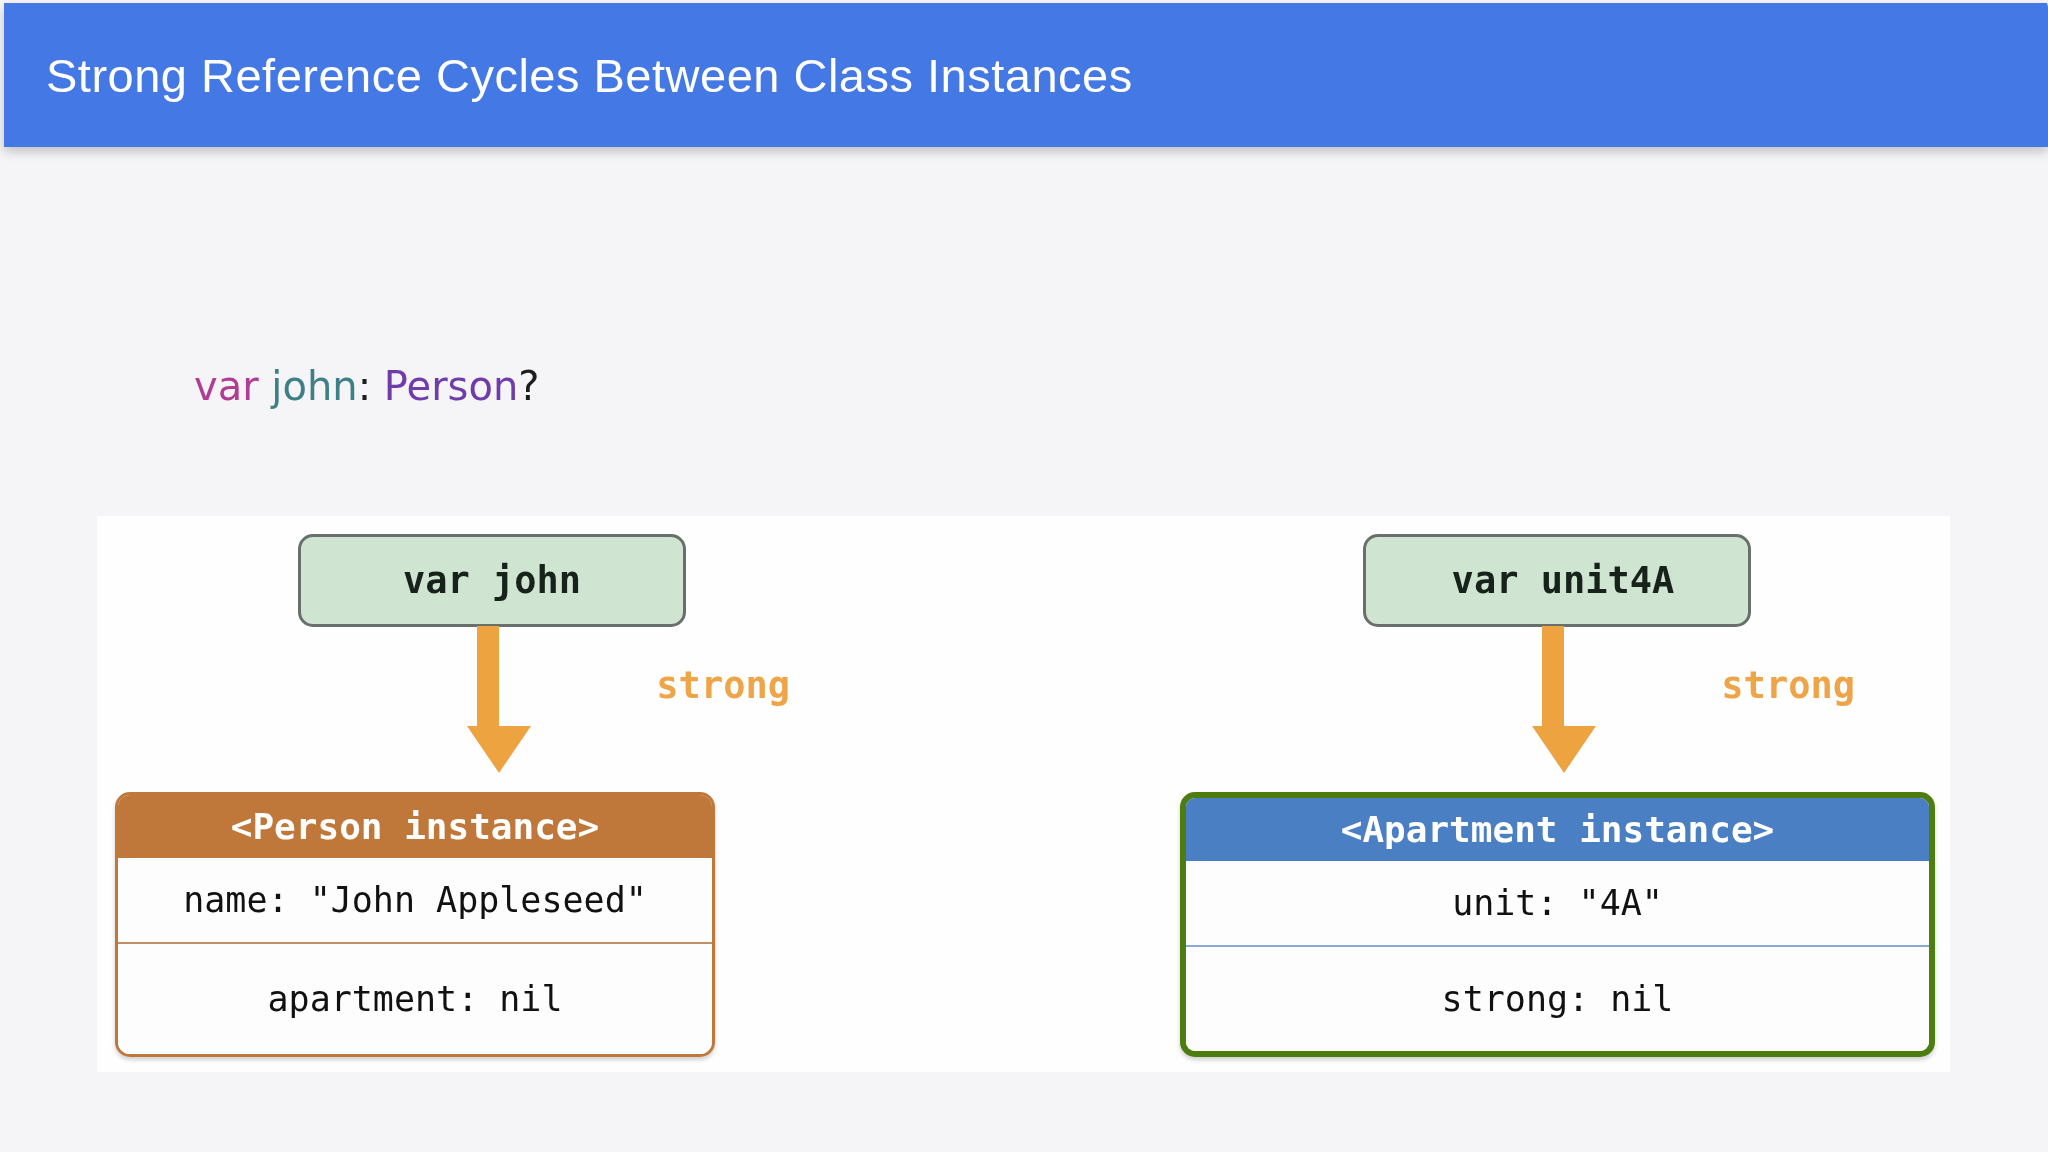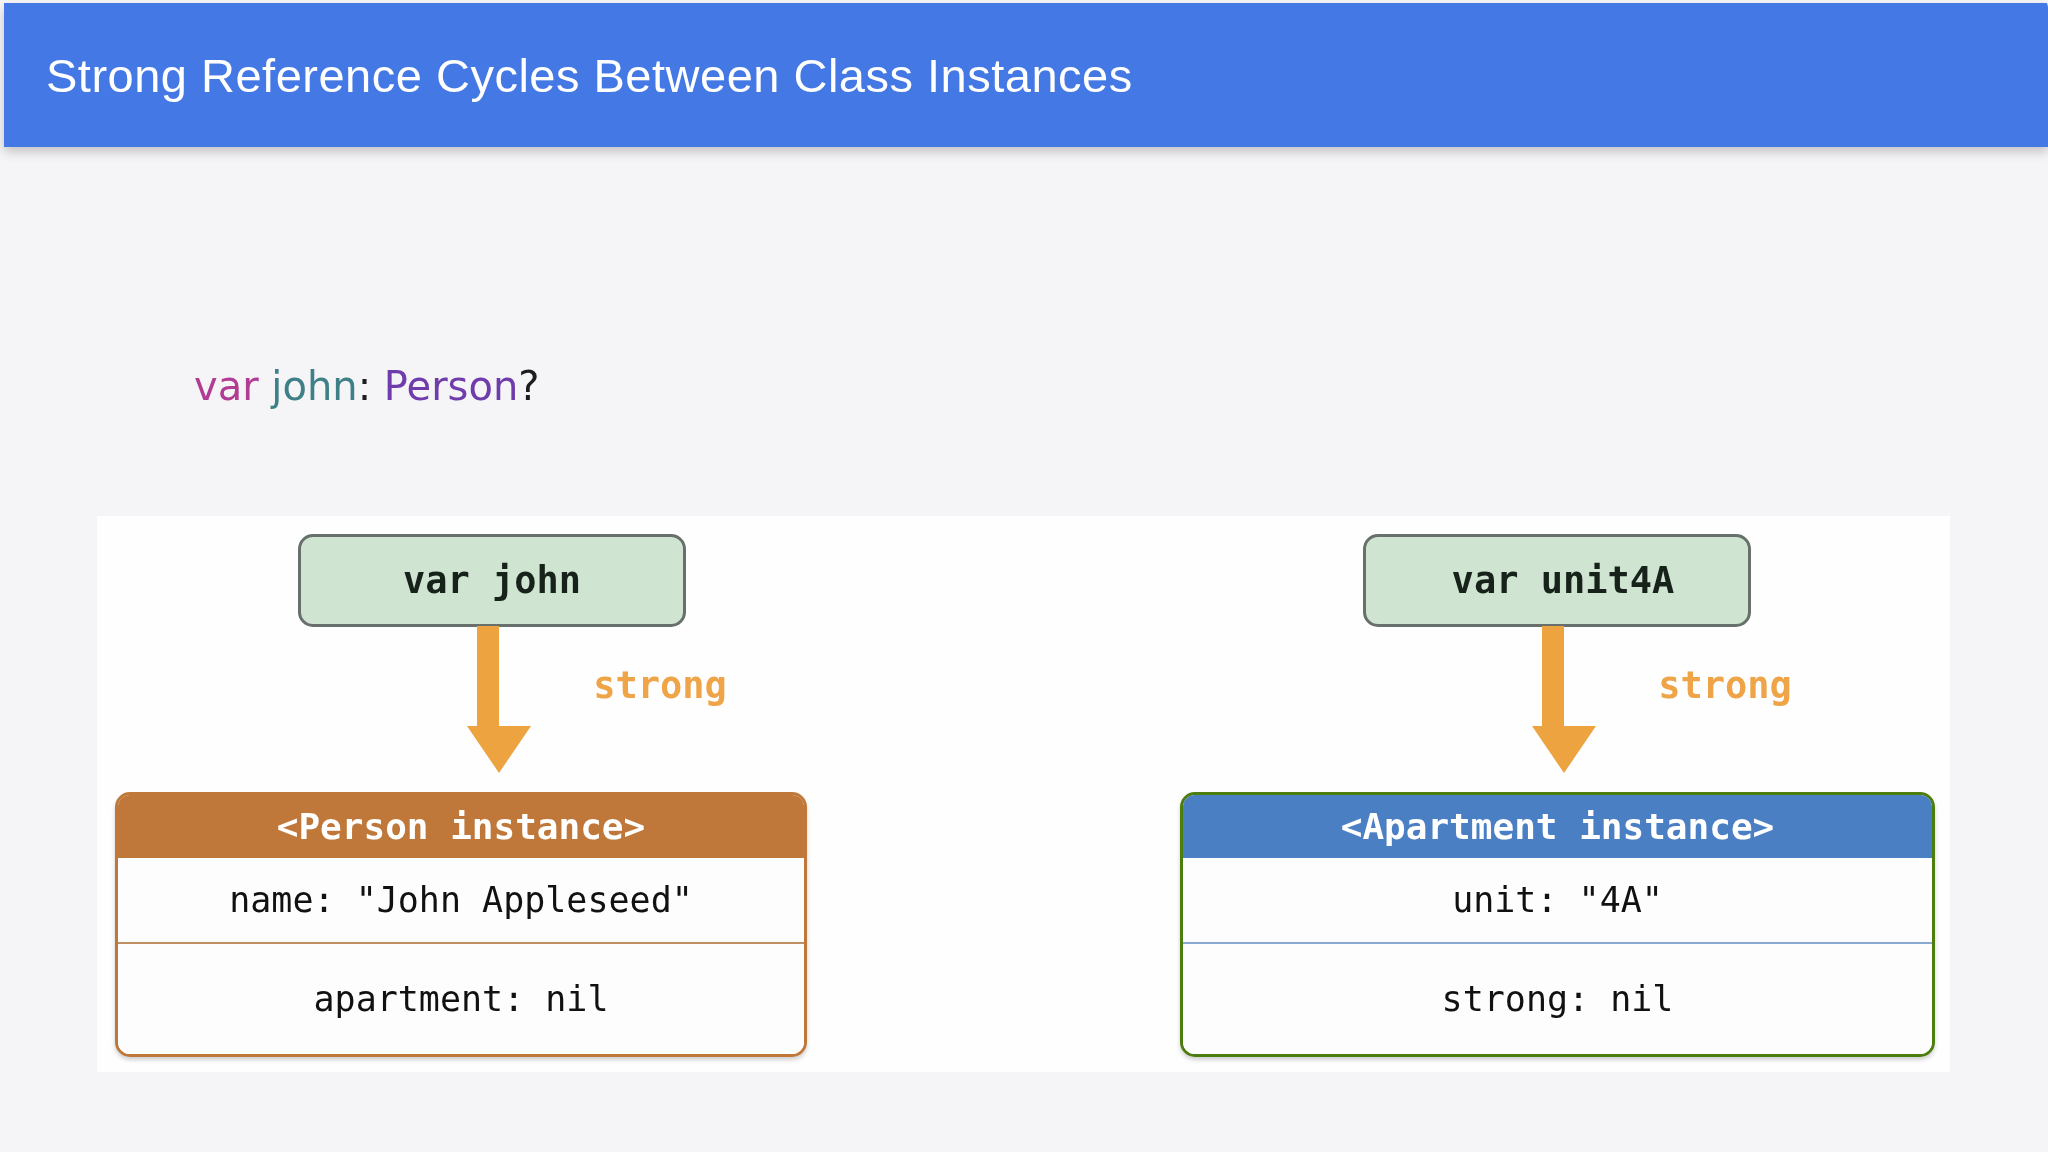--- a/index.html
+++ b/index.html
@@ -42,7 +42,7 @@
   .stem.left{left:380px;}  .head.left{left:370px;}
   .stem.right{left:1445px;} .head.right{left:1435px;}
 
-  .stronglabel{position:absolute;top:148px;width:260px;text-align:center;
+  .stronglabel{position:absolute;top:148px;width:260px;text-align:right;
                font-size:37px;font-weight:bold;color:#eea447;}
   .stronglabel.left{left:433px;}
   .stronglabel.right{left:1498px;}

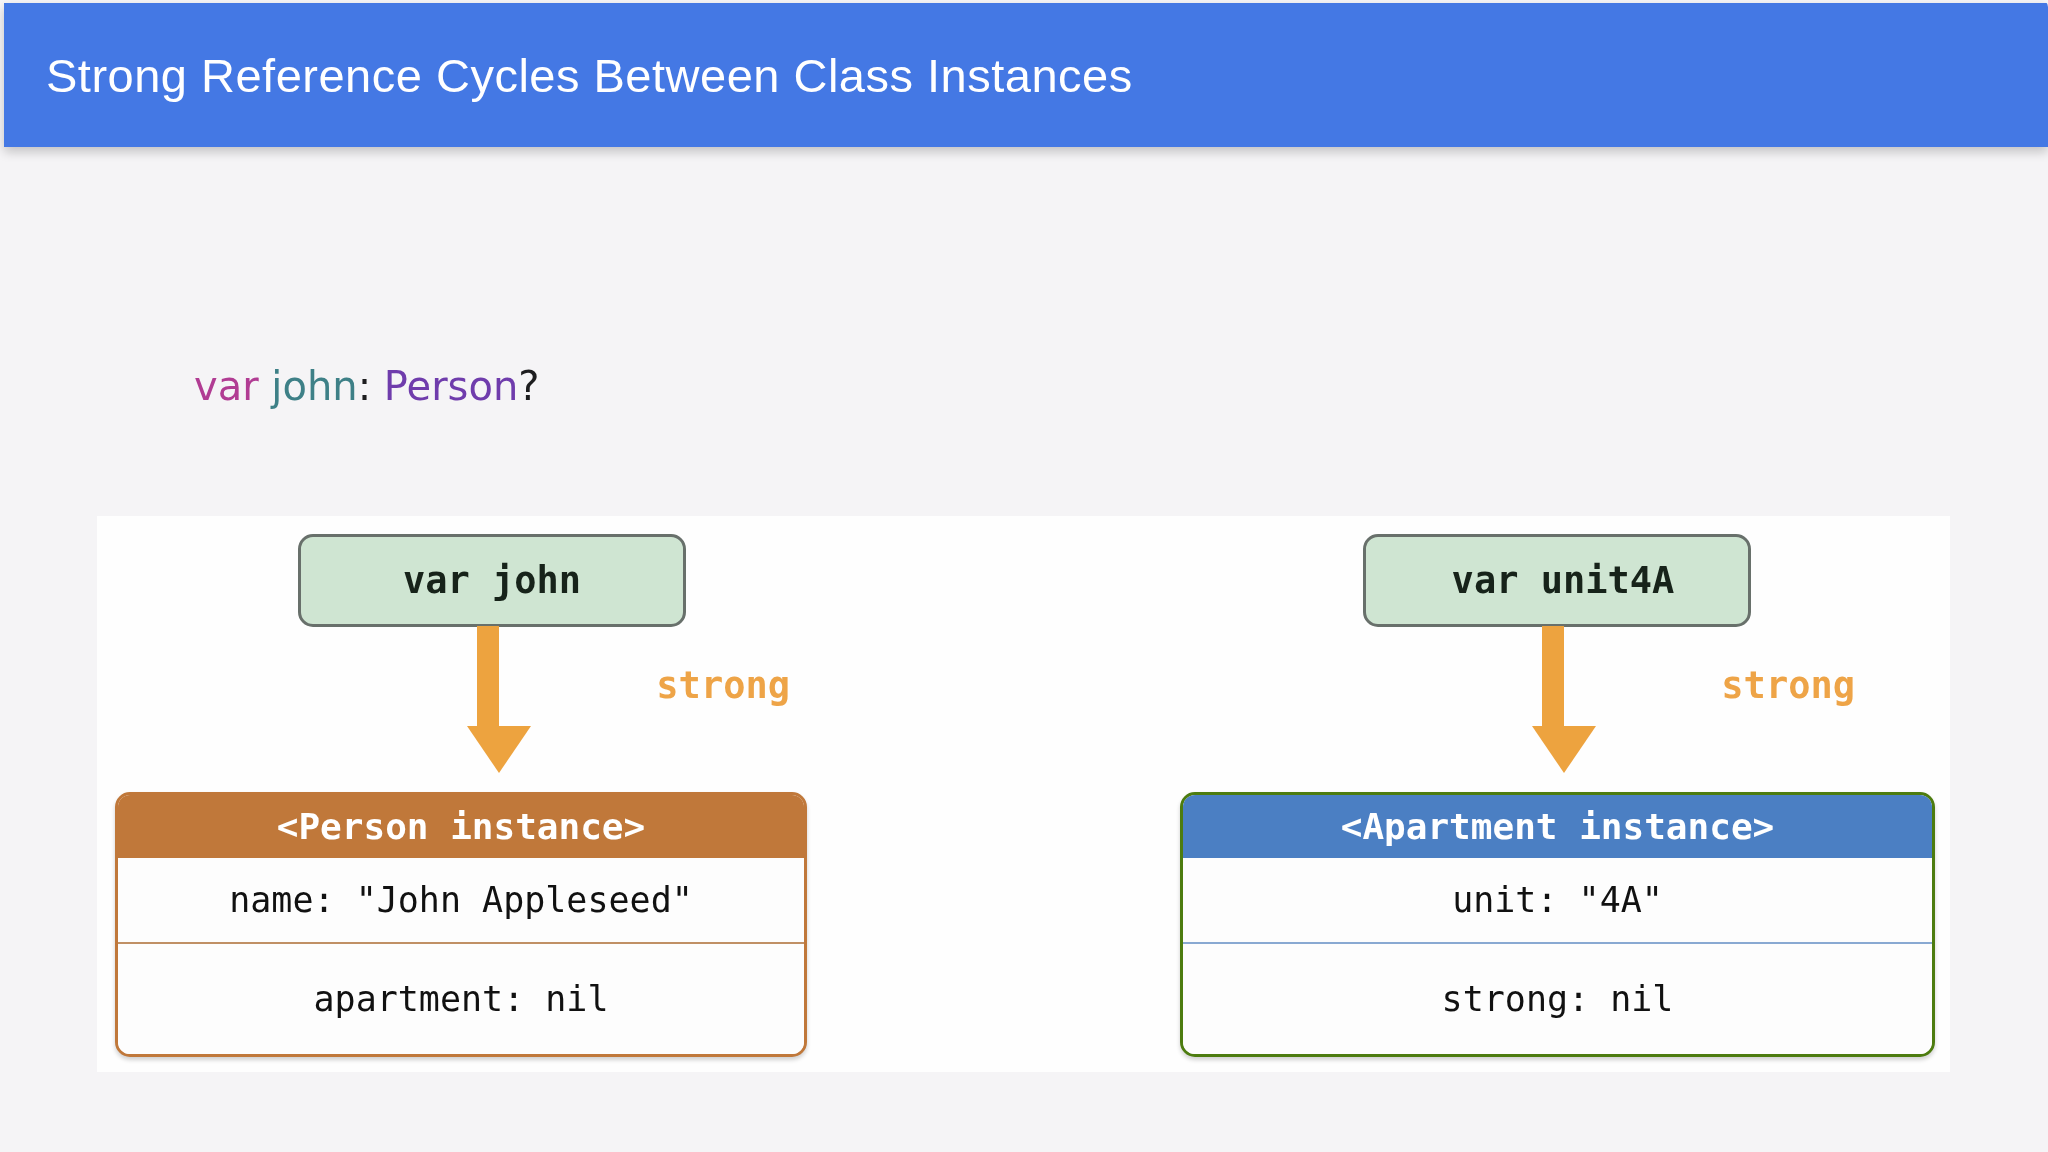--- a/index.html
+++ b/index.html
@@ -47,7 +47,7 @@
   .stronglabel.left{left:433px;}
   .stronglabel.right{left:1498px;}
 
-  .instance{position:absolute;top:276px;height:265px;width:692px;
+  .instance{position:absolute;top:276px;height:265px;width:600px;
             border-radius:15px;box-sizing:border-box;background:#fdfdfd;
             display:flex;flex-direction:column;overflow:hidden;
             box-shadow:0 3px 4px rgba(0,0,0,.18);}

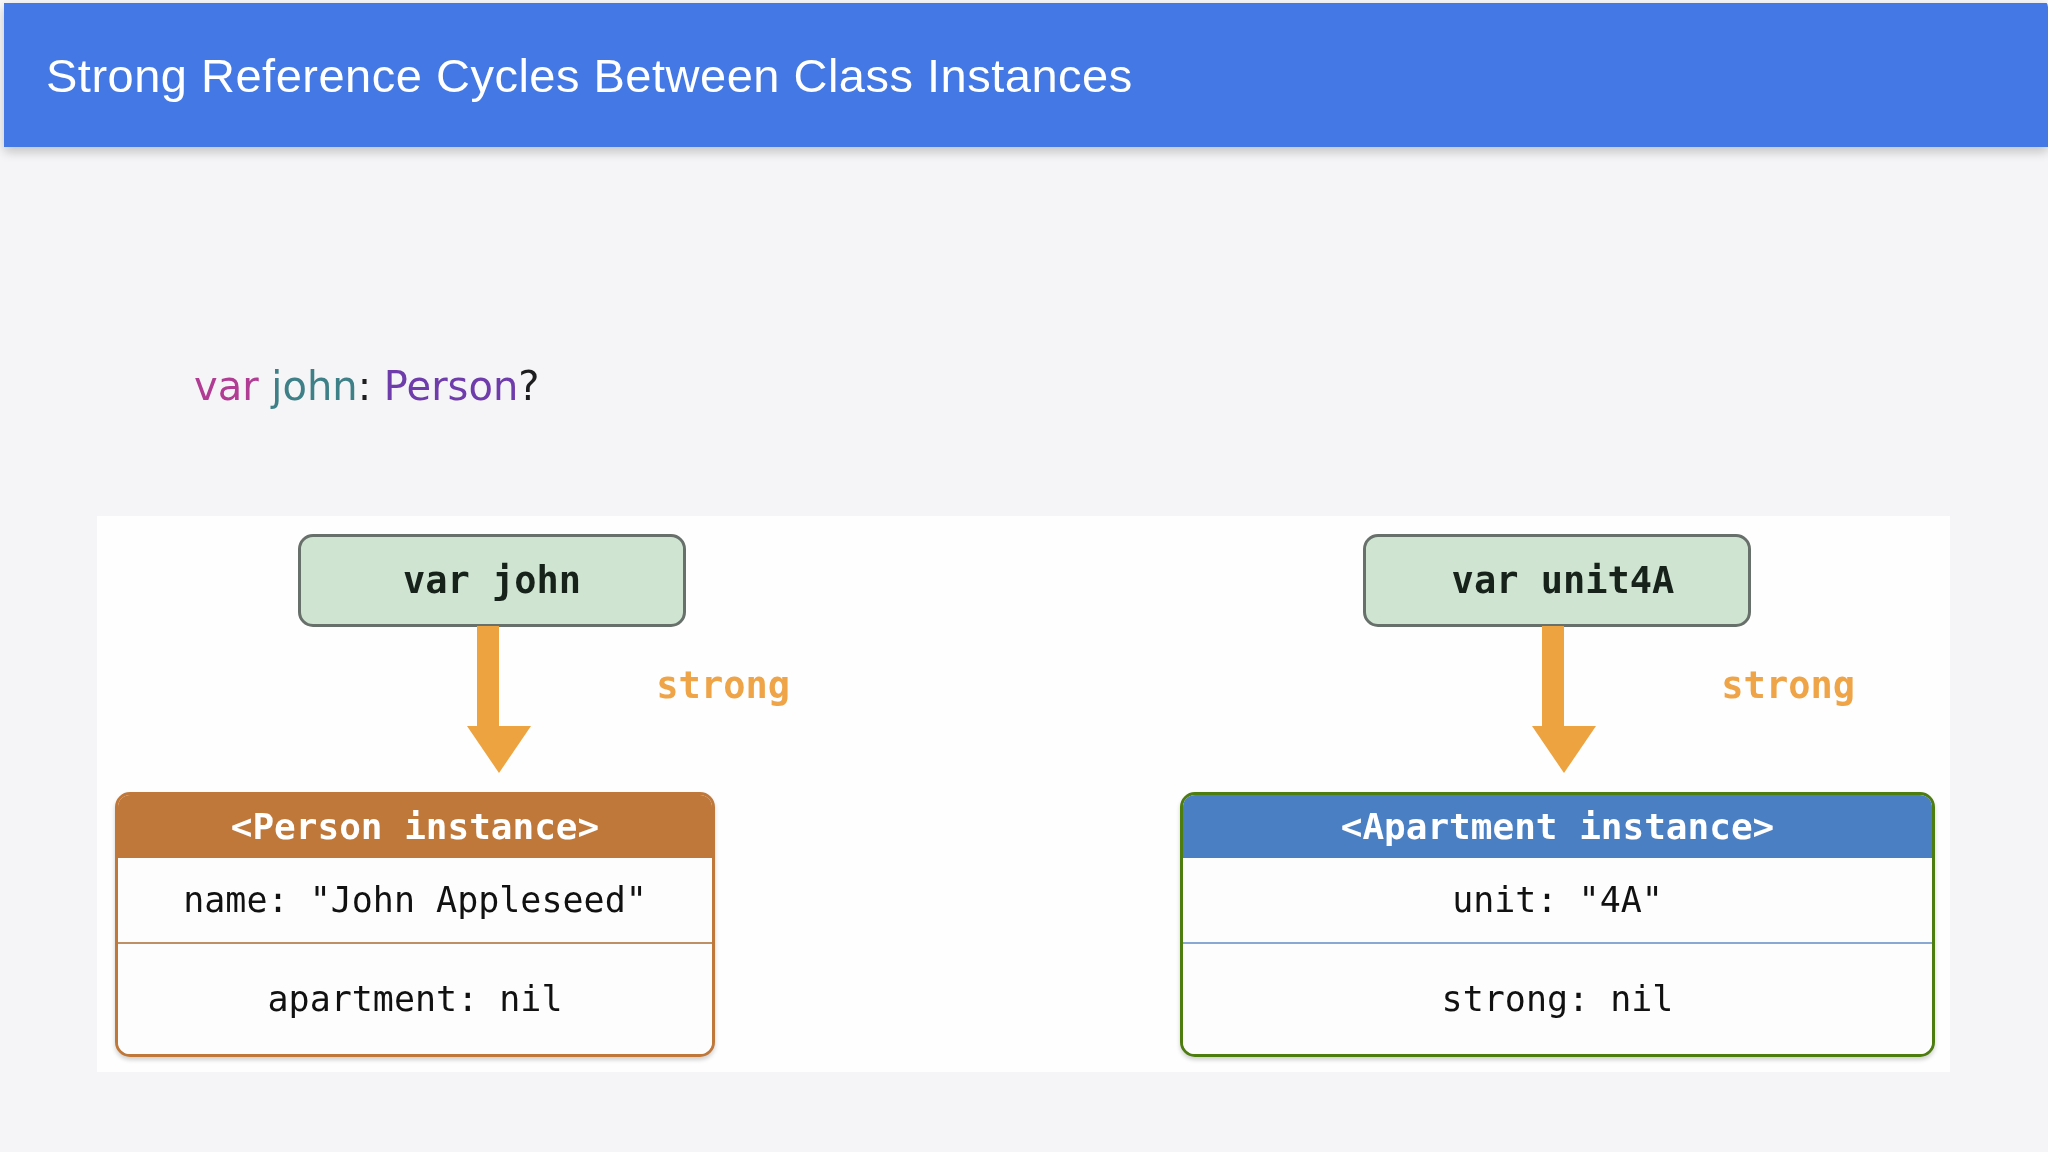--- a/index.html
+++ b/index.html
@@ -52,7 +52,7 @@
             display:flex;flex-direction:column;overflow:hidden;
             box-shadow:0 3px 4px rgba(0,0,0,.18);}
   .instance.person{left:18px;border:3px solid #c0783a;}
-  .instance.apartment{left:1083px;width:755px;border:3px solid #4d7c0f;}
+  .instance.apartment{left:1083px;width:755px;border:6px solid #4d7c0f;}
   .inst-header{height:63px;flex:0 0 63px;display:flex;align-items:center;justify-content:center;
                color:#ffffff;font-size:36px;font-weight:bold;}
   .instance.person .inst-header{background:#c0783a;}

